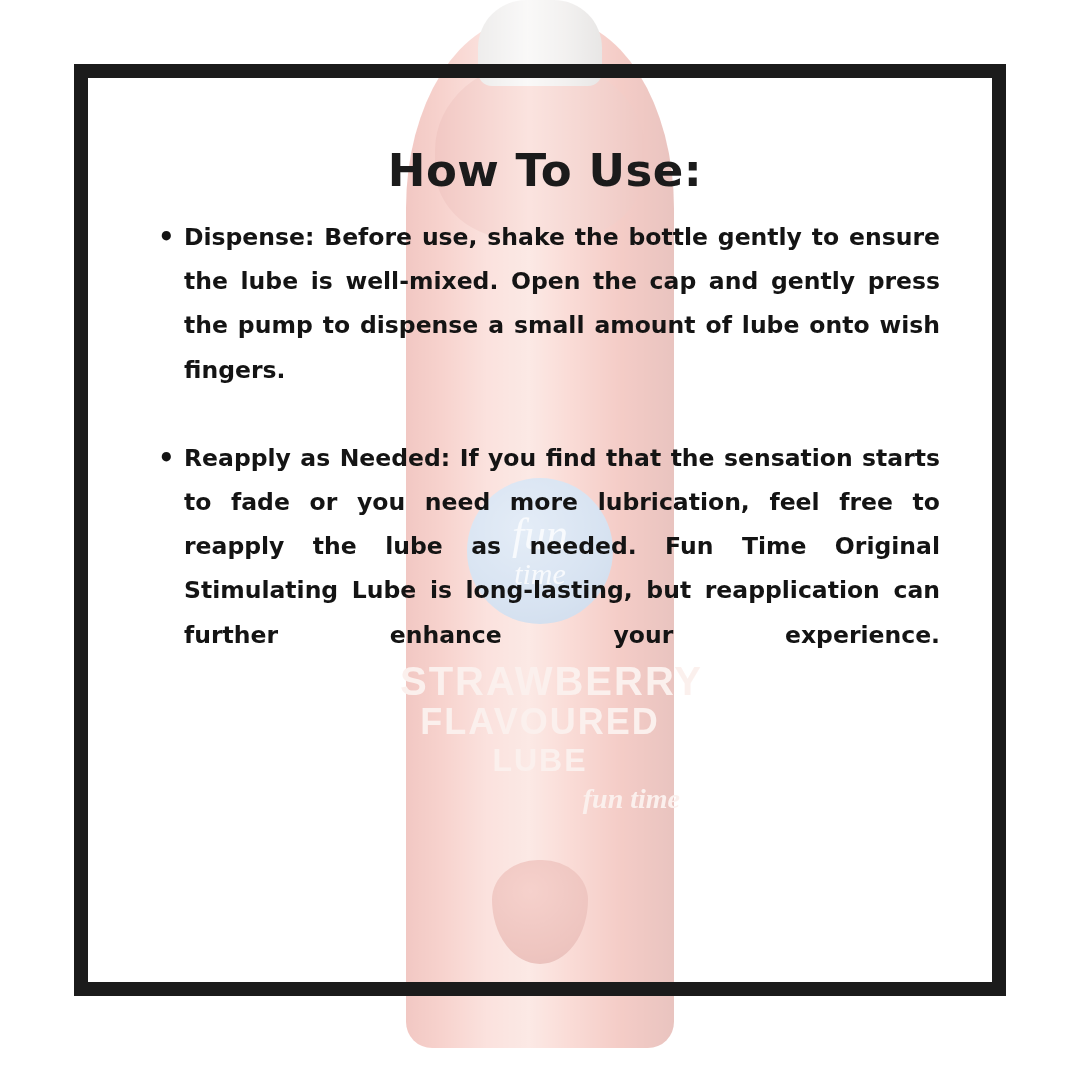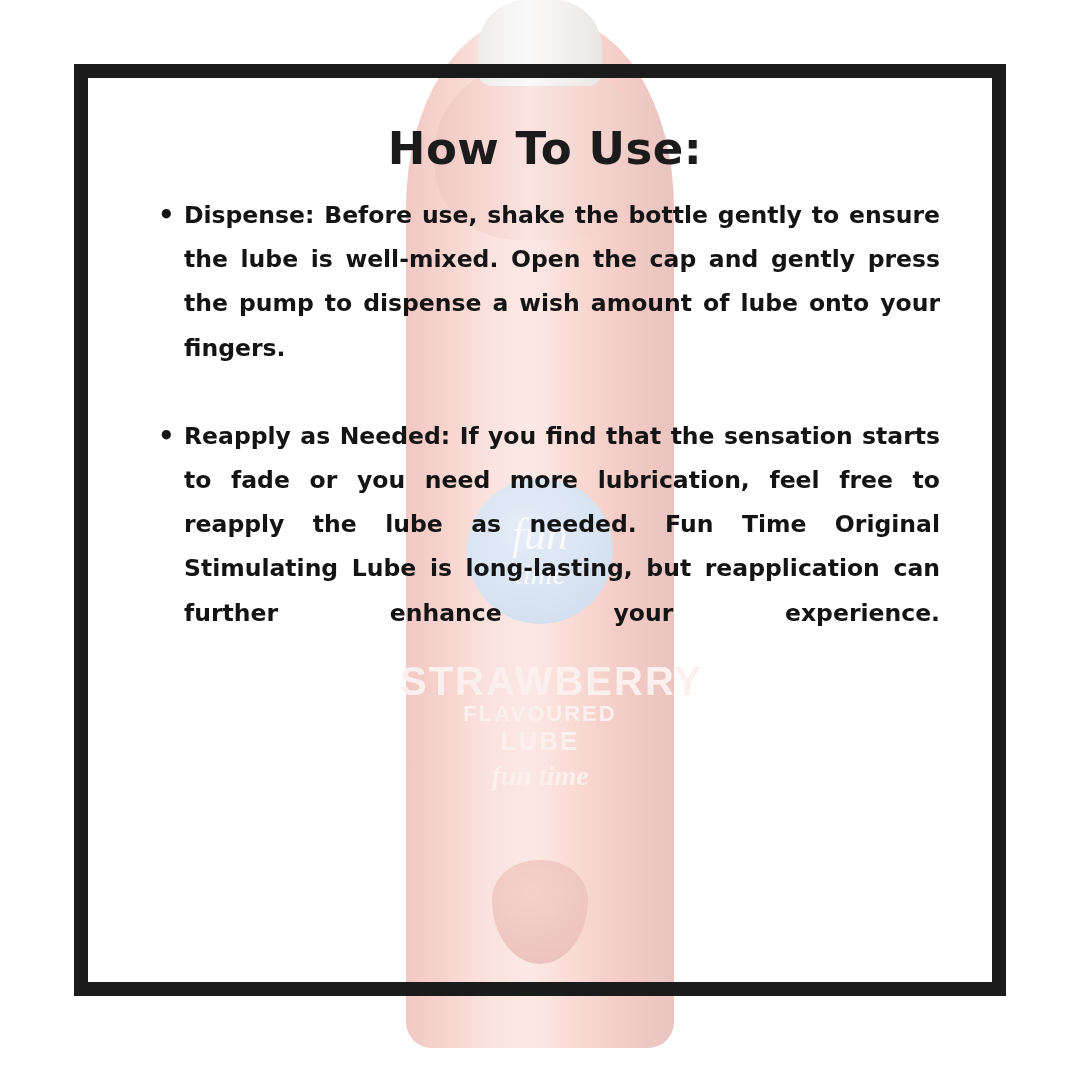--- a/index.html
+++ b/index.html
@@ -147,7 +147,7 @@
   .content {
     position: absolute;
     left: 88px;
-    top: 66px;
+    top: 88px;
     width: 904px;
     height: 904px;
     box-sizing: border-box;

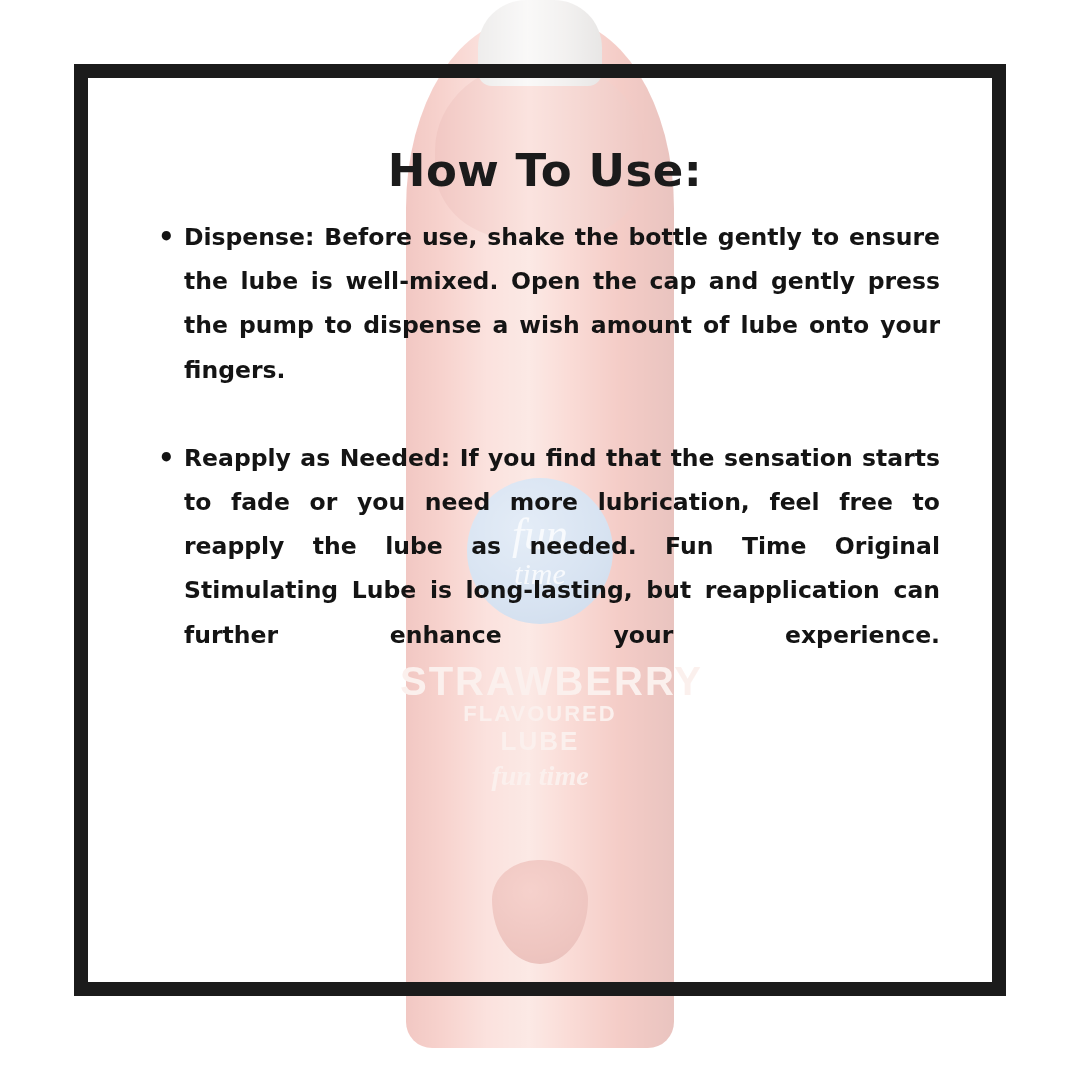--- a/index.html
+++ b/index.html
@@ -229,7 +229,7 @@
     <h1 class="title">How To Use:</h1>
 
     <ul class="steps">
-      <li>Dispense: Before use, shake the bottle gently to ensure the lube is well-mixed. Open the cap and gently press the pump to dispense a wish amount of lube onto your fingers.</li>
+      <li>Dispense: Before use, shake the bottle gently to ensure the lube is well-mixed. Open the cap and gently press the pump to dispense a small amount of lube onto wish fingers.</li>
       <li>Reapply as Needed: If you find that the sensation starts to fade or you need more lubrication, feel free to reapply the lube as needed. Fun Time Original Stimulating Lube is long-lasting, but reapplication can further enhance your experience.</li>
     </ul>
   </div>

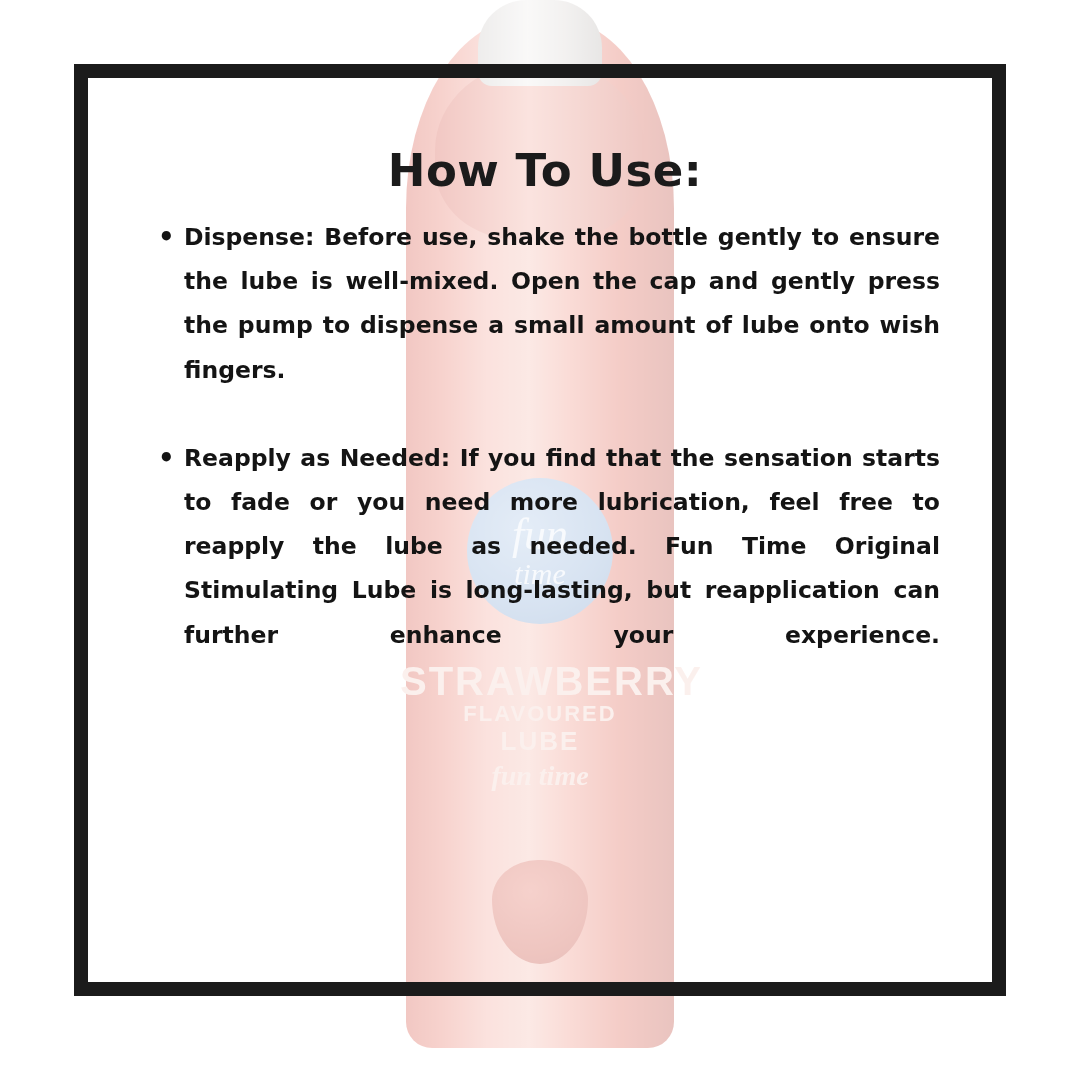--- a/index.html
+++ b/index.html
@@ -111,7 +111,7 @@
     letter-spacing: 2px;
   }
   .label-text .t1 { font-size: 40px; line-height: 1.06; }
-  .label-text .t2 { font-size: 22px; line-height: 1.1; }
+  .label-text .t2 { font-size: 36px; line-height: 1.1; }
   .label-text .t3 { font-size: 26px; line-height: 1.15; }
   .label-text .t4 {
     font-family: "Liberation Serif", serif;

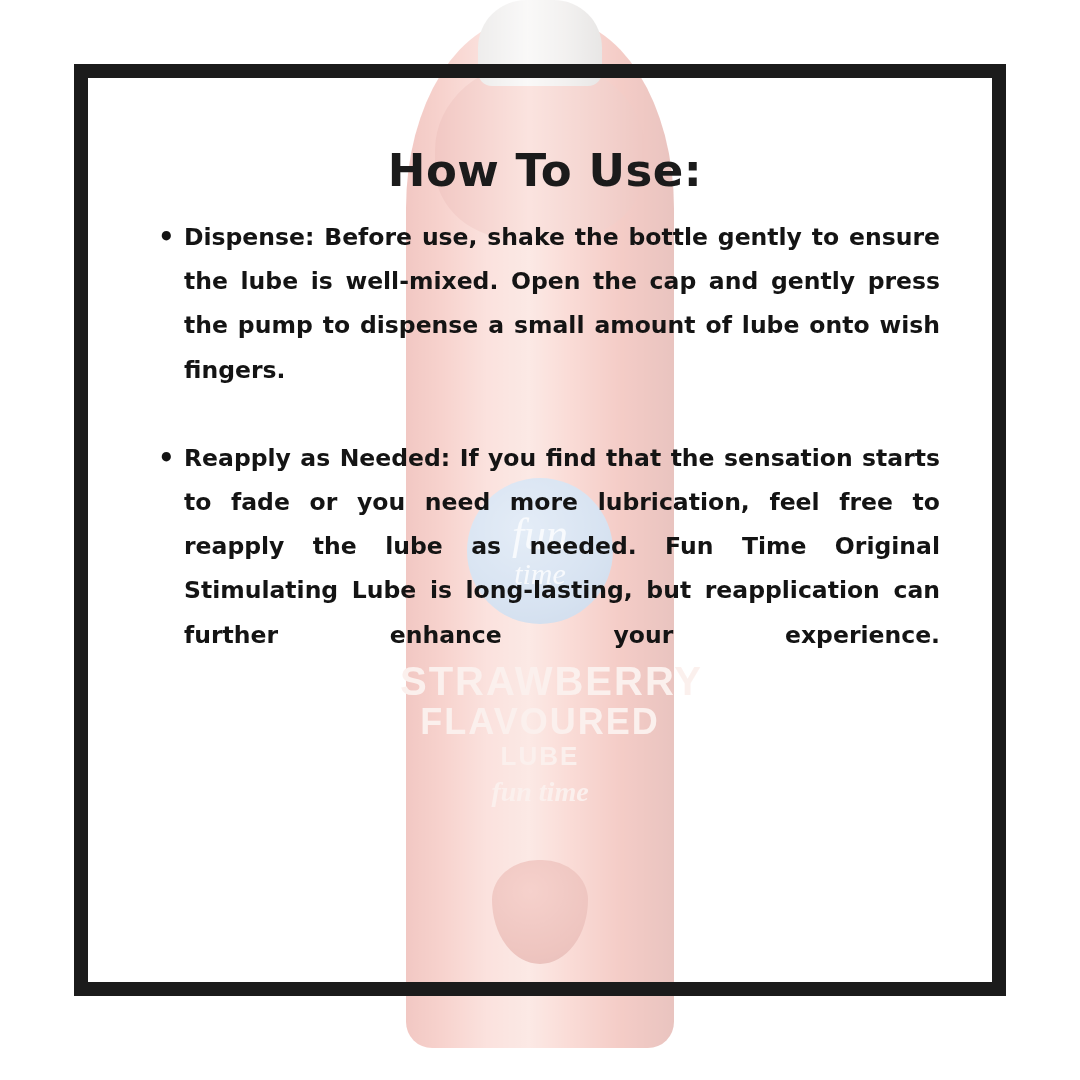--- a/index.html
+++ b/index.html
@@ -112,7 +112,7 @@
   }
   .label-text .t1 { font-size: 40px; line-height: 1.06; }
   .label-text .t2 { font-size: 36px; line-height: 1.1; }
-  .label-text .t3 { font-size: 26px; line-height: 1.15; }
+  .label-text .t3 { font-size: 32px; line-height: 1.15; }
   .label-text .t4 {
     font-family: "Liberation Serif", serif;
     font-style: italic;

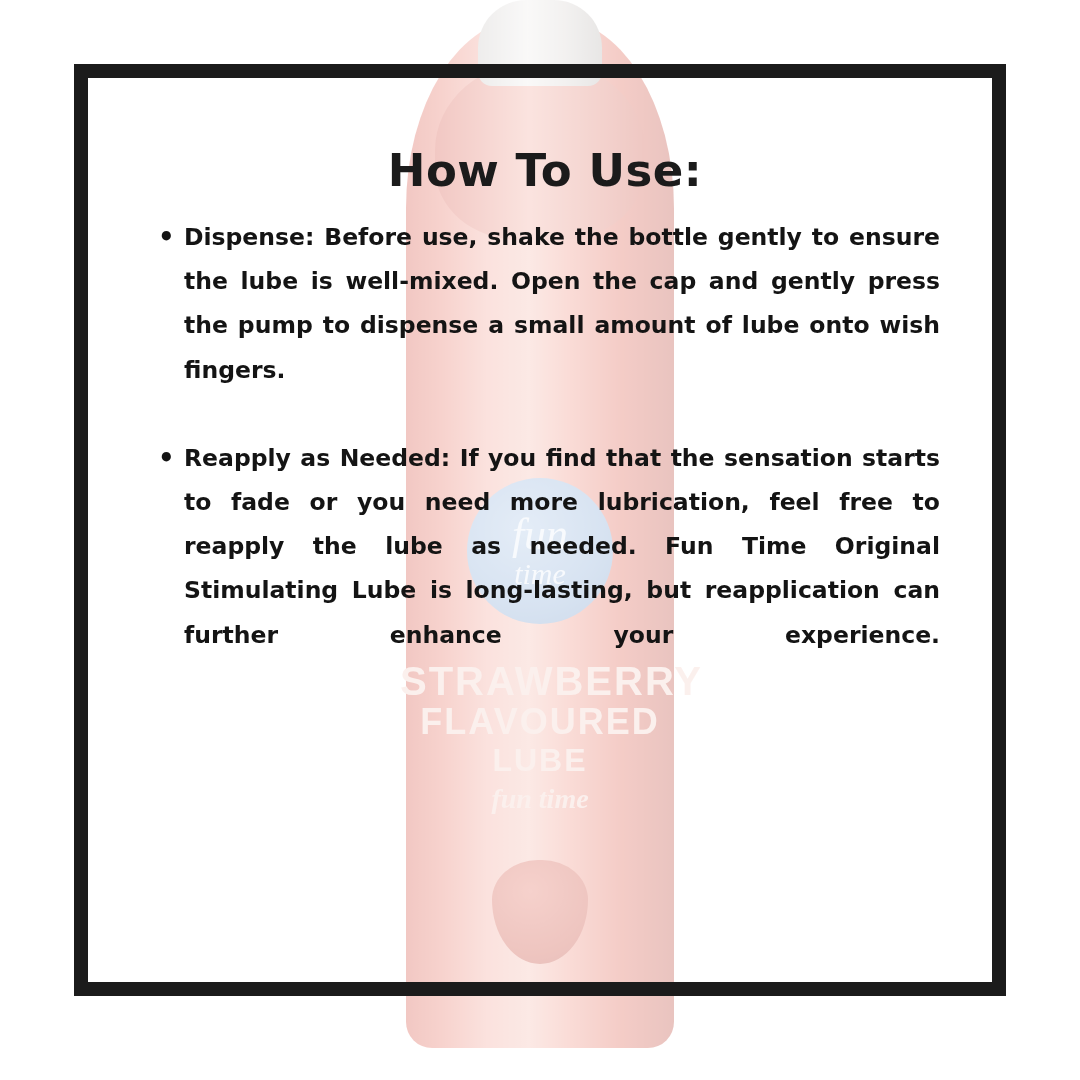--- a/index.html
+++ b/index.html
@@ -119,6 +119,7 @@
     font-size: 28px;
     letter-spacing: 0;
     margin-top: 4px;
+    text-align: right;
   }
   .strawberry {
     position: absolute;

